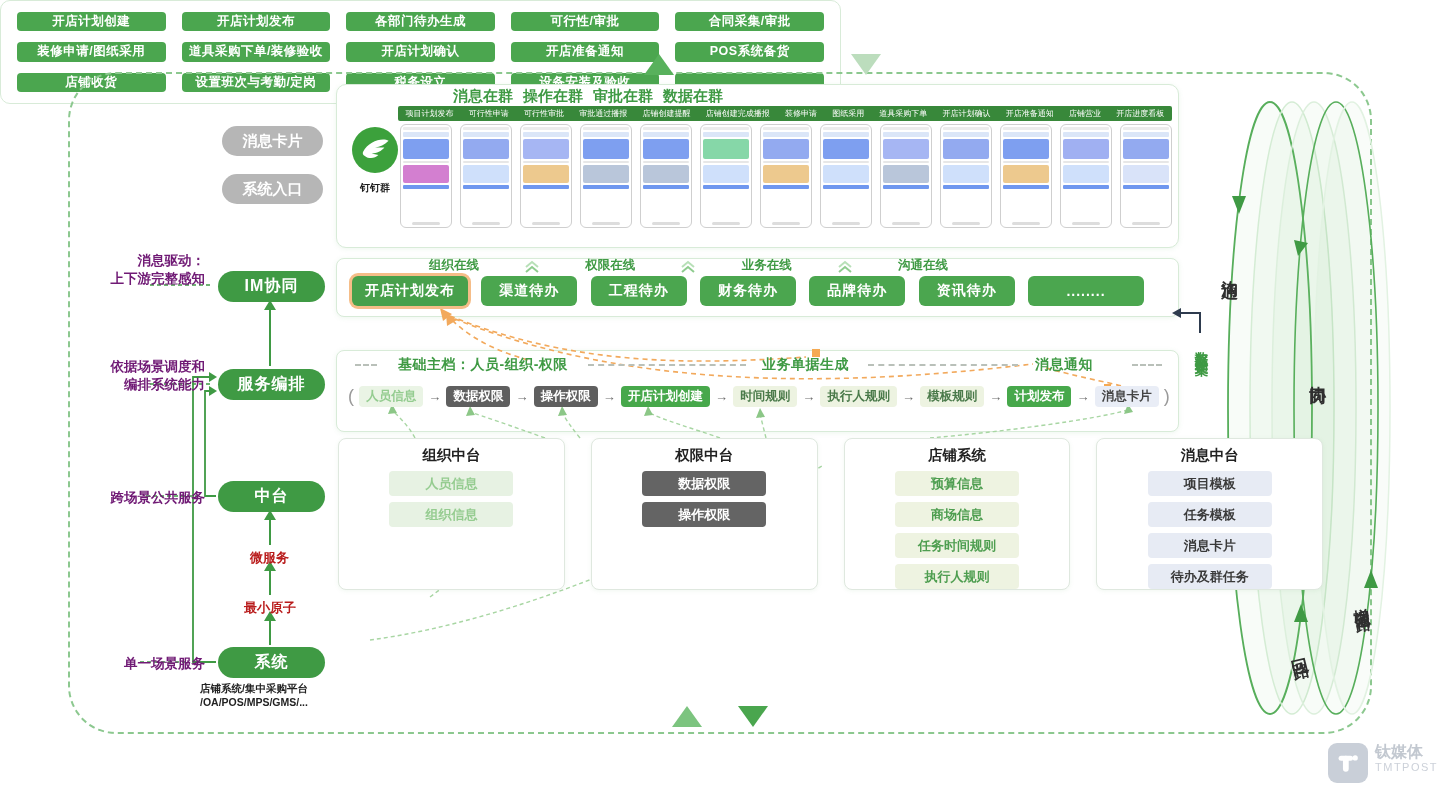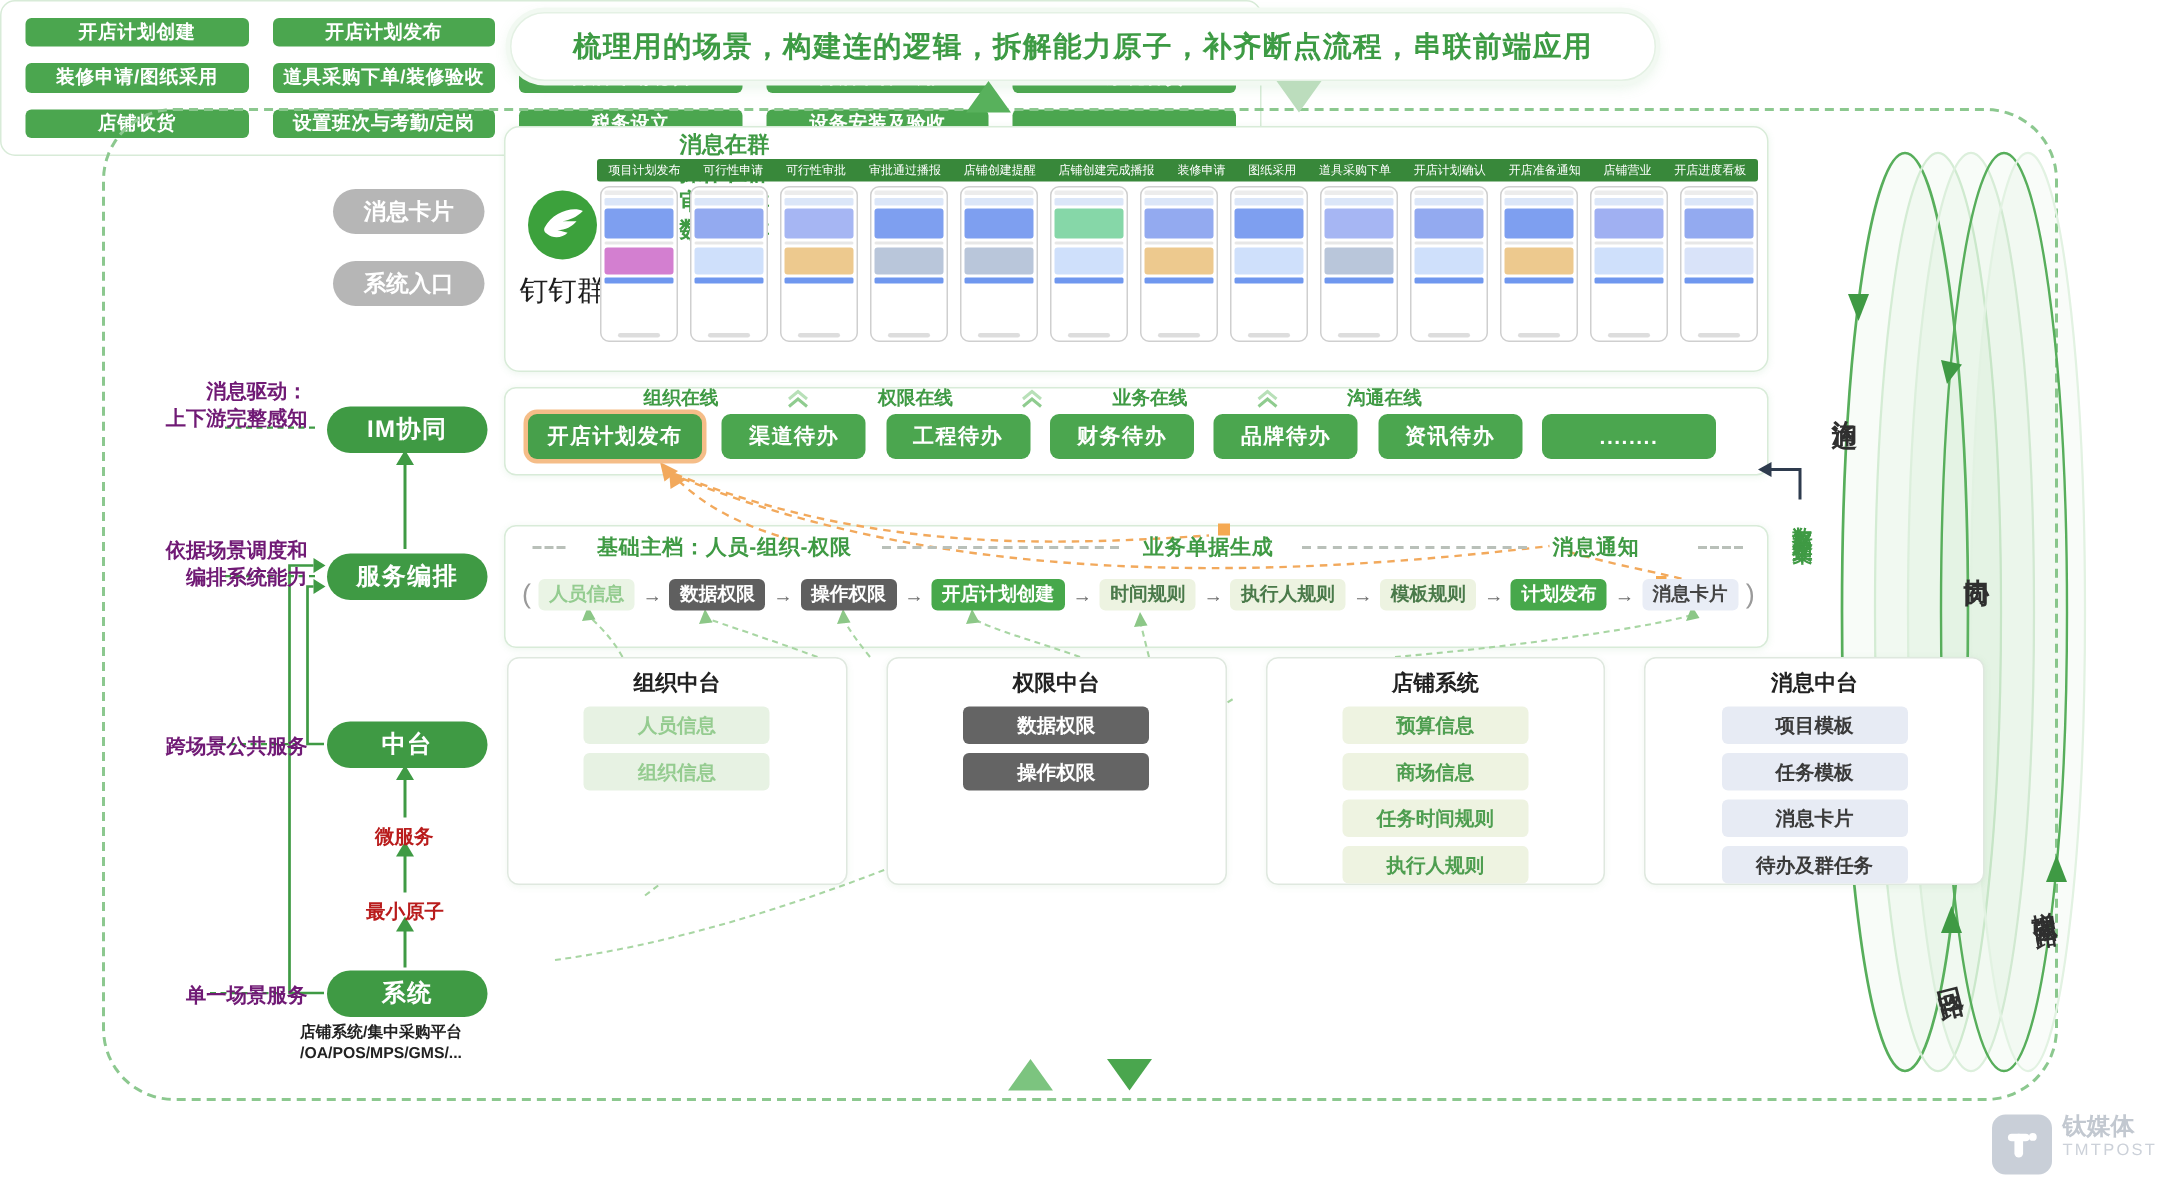--- a/index.html
+++ b/index.html
@@ -89,9 +89,6 @@
 
 <div id="stage">
 
-  <div class="banner" style="top:8px">
-    <span>梳理用的场景，构建连的逻辑，拆解能力原子，补齐断点流程，串联前端应用</span>
-  </div>
 
   <div class="tri" style="left:644px;top:54px;border-left:15px solid transparent;border-right:15px solid transparent;border-bottom:21px solid #58b15c;"></div>
   <div class="tri" style="left:851px;top:54px;border-left:15px solid transparent;border-right:15px solid transparent;border-top:21px solid #bcddbd;"></div>

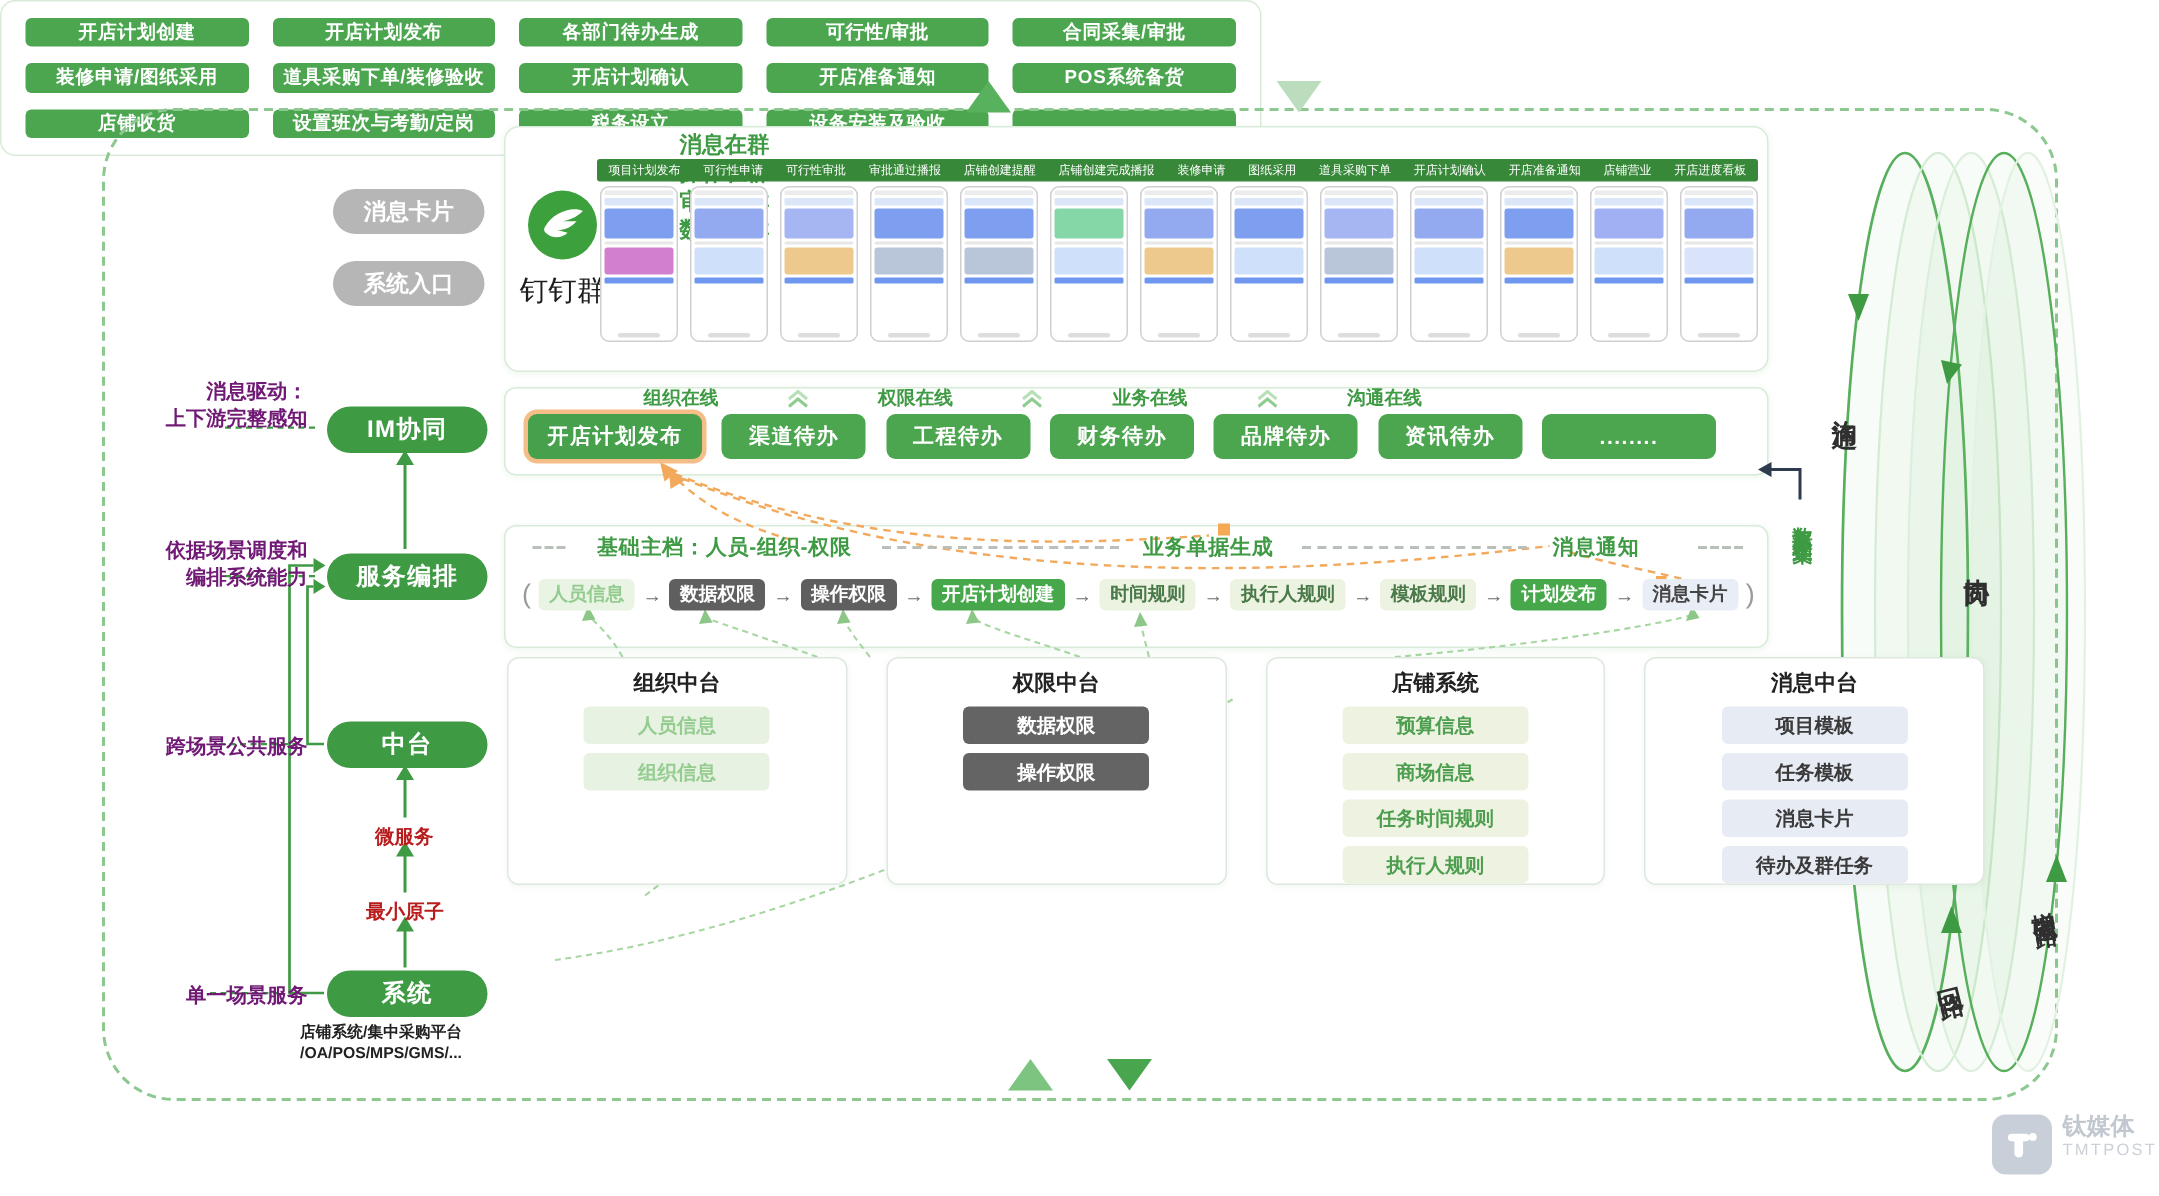--- a/index.html
+++ b/index.html
@@ -108,7 +108,7 @@
   </div>
   <div id="ding-label">钉钉群</div>
 
-  <div class="ct" id="group-headers" style="left:448px;top:87px;width:609px;height:18px;display:flex;justify-content:space-between;flex-direction:column;">
+  <div class="ct" id="group-headers" style="left:448px;top:87px;width:609px;height:18px;display:flex;justify-content:flex-start;">
       <span class="gh">消息在群</span>
       <span class="gh">操作在群</span>
       <span class="gh">审批在群</span>

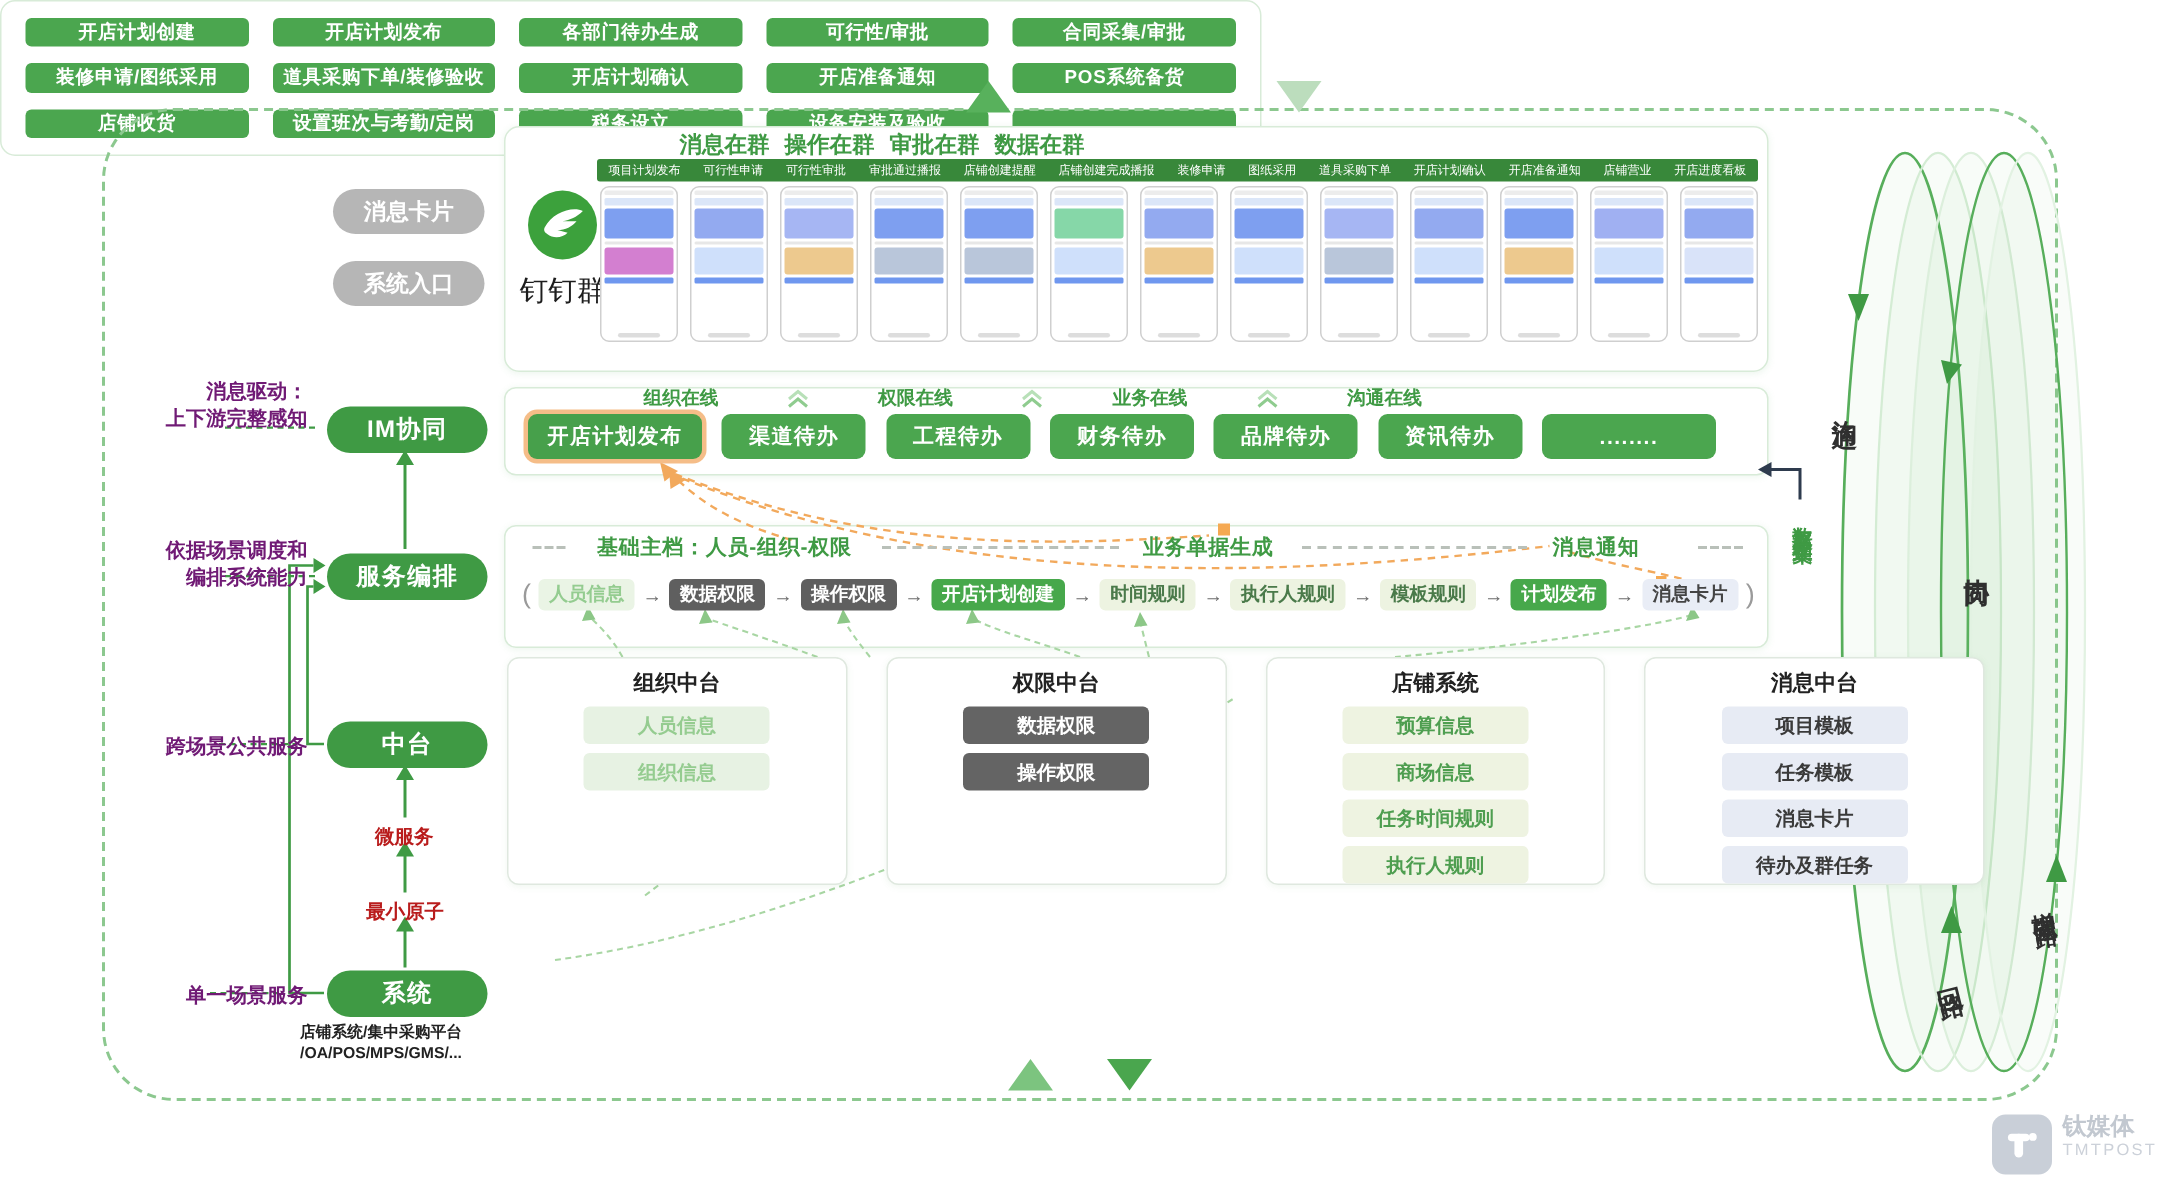--- a/index.html
+++ b/index.html
@@ -77,7 +77,7 @@
         line-height:1.35;white-space:pre-line;z-index:6;}
   #ding-logo{position:absolute;left:352px;top:127px;width:46px;height:46px;border-radius:50%;background:#3ca13c;
         display:flex;align-items:center;justify-content:center;z-index:6;}
-  #ding-label{position:absolute;left:340px;top:181px;width:70px;text-align:center;font-size:19px;font-weight:normal;color:#1d1d1d;z-index:6;}
+  #ding-label{position:absolute;left:340px;top:181px;width:70px;text-align:center;font-size:10px;font-weight:bold;color:#1d1d1d;z-index:6;}
   #watermark{position:absolute;left:1328px;top:743px;display:flex;align-items:flex-start;gap:7px;z-index:6;}
   #wm-box{width:40px;height:40px;border-radius:9px;background:#c9cfd8;display:flex;align-items:center;justify-content:center;}
   #wm-cn{font-size:16px;font-weight:bold;color:#c2c8d0;line-height:1.1;}

